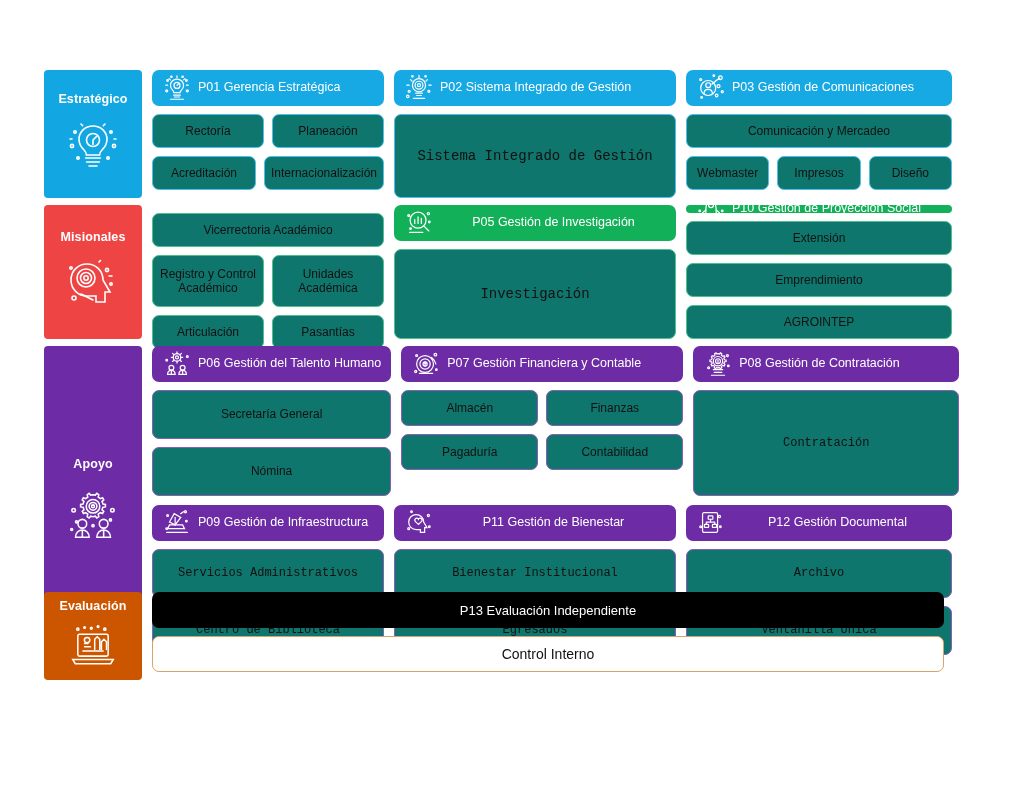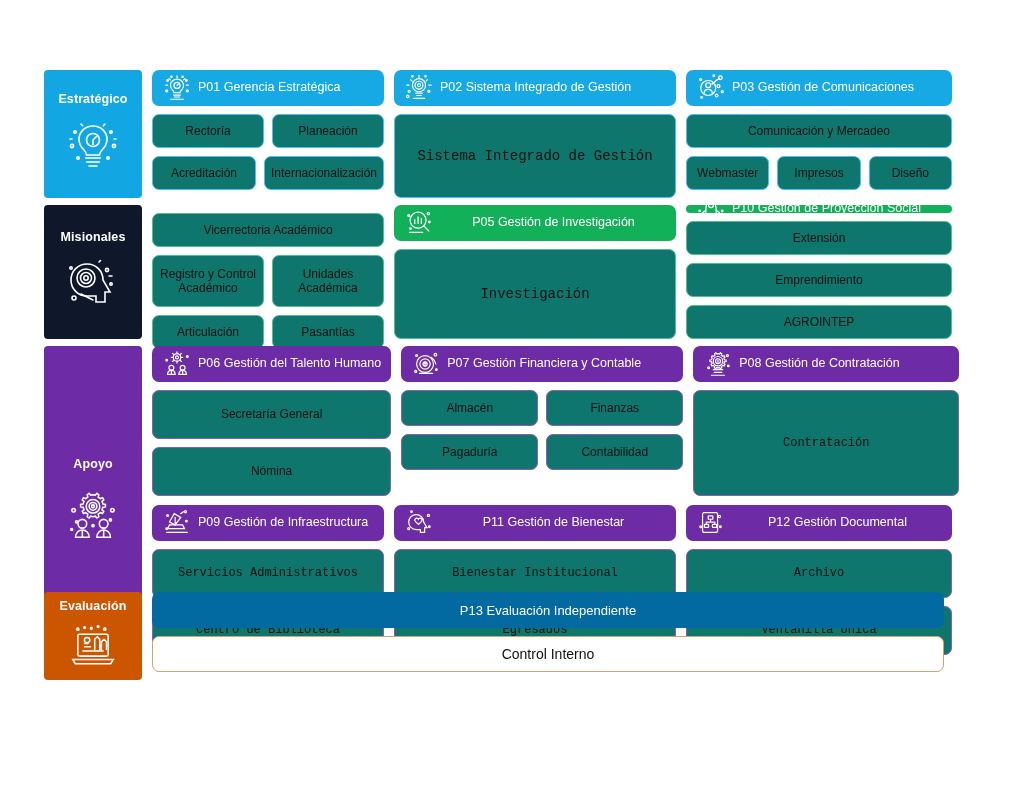--- a/index.html
+++ b/index.html
@@ -38,7 +38,7 @@
   }
   .cat-icon { width: 62px; height: 62px; display: block; }
   .cat-strategic  { background: #12A7E3; }
-  .cat-mission    { background: #0f172a; }
+  .cat-mission    { background: #ef4444; }
   .cat-support    { background: #6E2BA6; gap: 8px; }
   .cat-evaluation { background: #CC5500; }
   .cat-evaluation .cat-icon { width: 54px; height: 54px; }

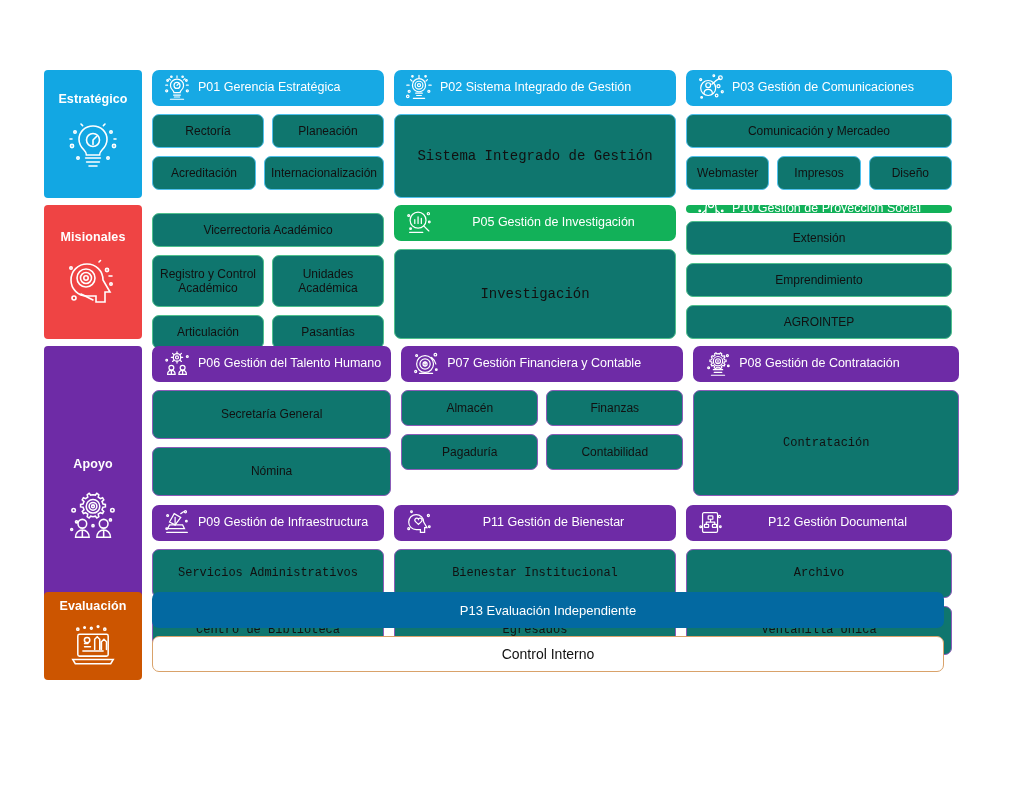--- a/index.html
+++ b/index.html
@@ -104,7 +104,7 @@
   
   .eval-cols { flex: 1 1 auto; margin-left: 10px; display: flex; flex-direction: column; gap: 8px; }
   .eval-head {
-    height: 36px; border-radius: 7px; background: #0369a1;
+    height: 36px; border-radius: 7px; background: #000000;
     color: #fff; font-size: 13px;
     display: flex; align-items: center; justify-content: center;
   }

